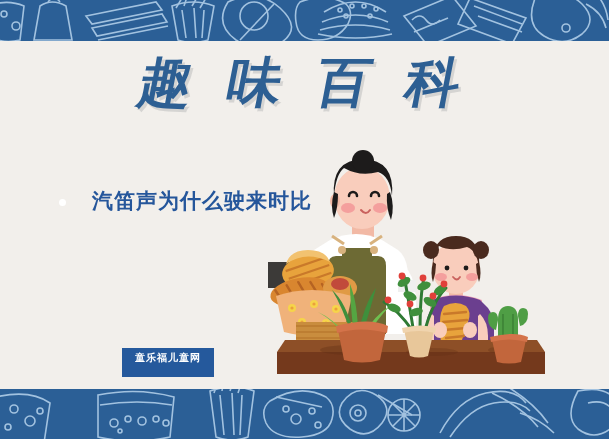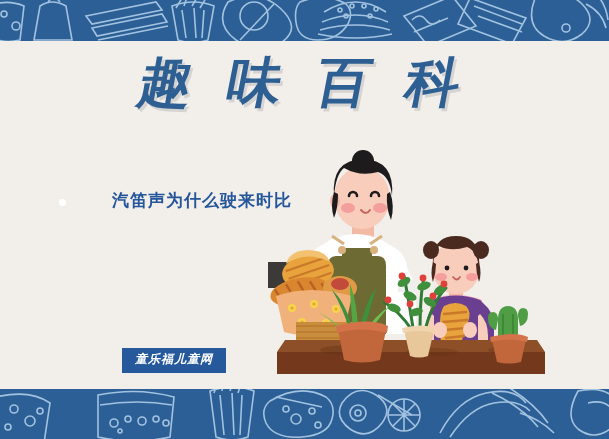--- a/index.html
+++ b/index.html
@@ -35,7 +35,7 @@
   .subtitle{
     position:absolute;left:62px;top:183px;width:280px;
     text-align:center;
-    font-size:17px;font-weight:bold;line-height:35px;
+    font-size:21px;font-weight:bold;line-height:35px;
     color:#25569b;
     letter-spacing:1px;
   }

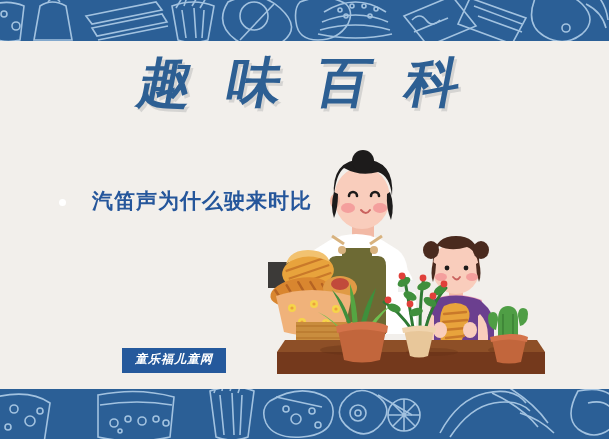--- a/index.html
+++ b/index.html
@@ -48,13 +48,12 @@
   
   .badge{
     position:absolute;left:122px;top:348px;
-    padding:5px 13px 8px 13px;
+    padding:5px 13px 14px 13px;
     background:#25599c;
     color:#ffffff;
-    font-size:12px;font-weight:bold;letter-spacing:1px;
+    font-size:10px;font-weight:bold;letter-spacing:1px;
     line-height:1;
     white-space:nowrap;
-    font-style:italic;
   }
   
   .art{position:absolute;left:0;top:0;width:609px;height:439px;pointer-events:none;}

